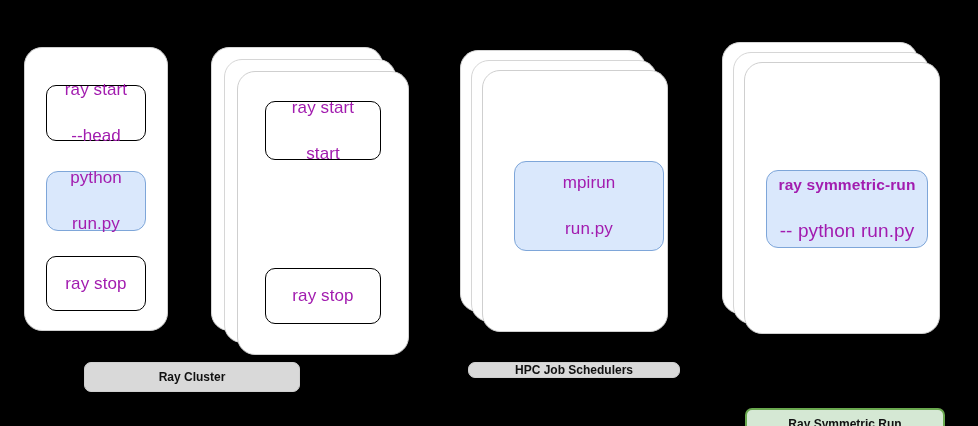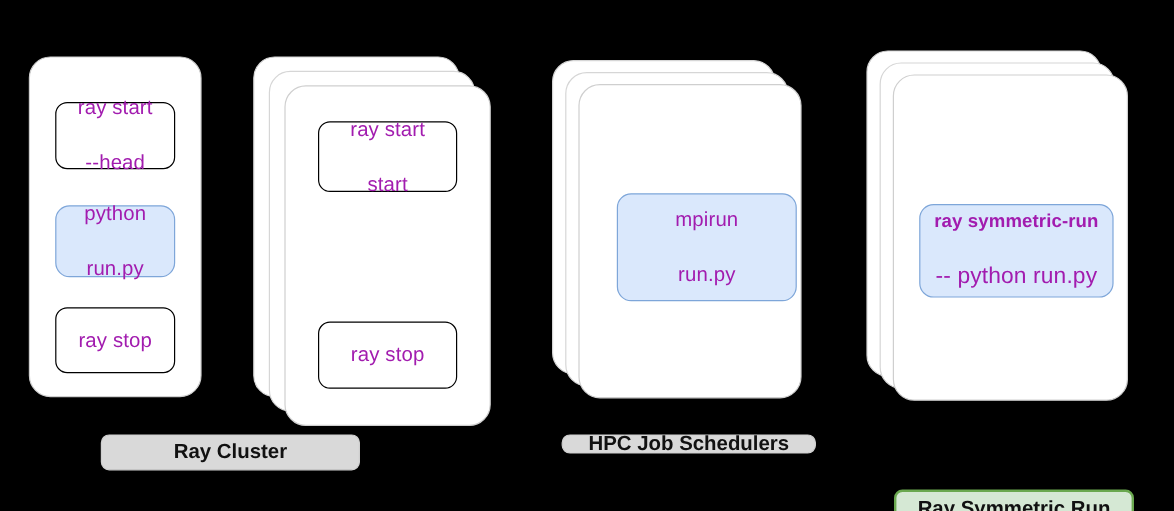--- a/index.html
+++ b/index.html
@@ -63,7 +63,7 @@
     display: flex;
     align-items: center;
     justify-content: center;
-    font-size: 17px;
+    font-size: 12px;
     font-weight: bold;
     color: #111111;
     border-radius: 7px;

